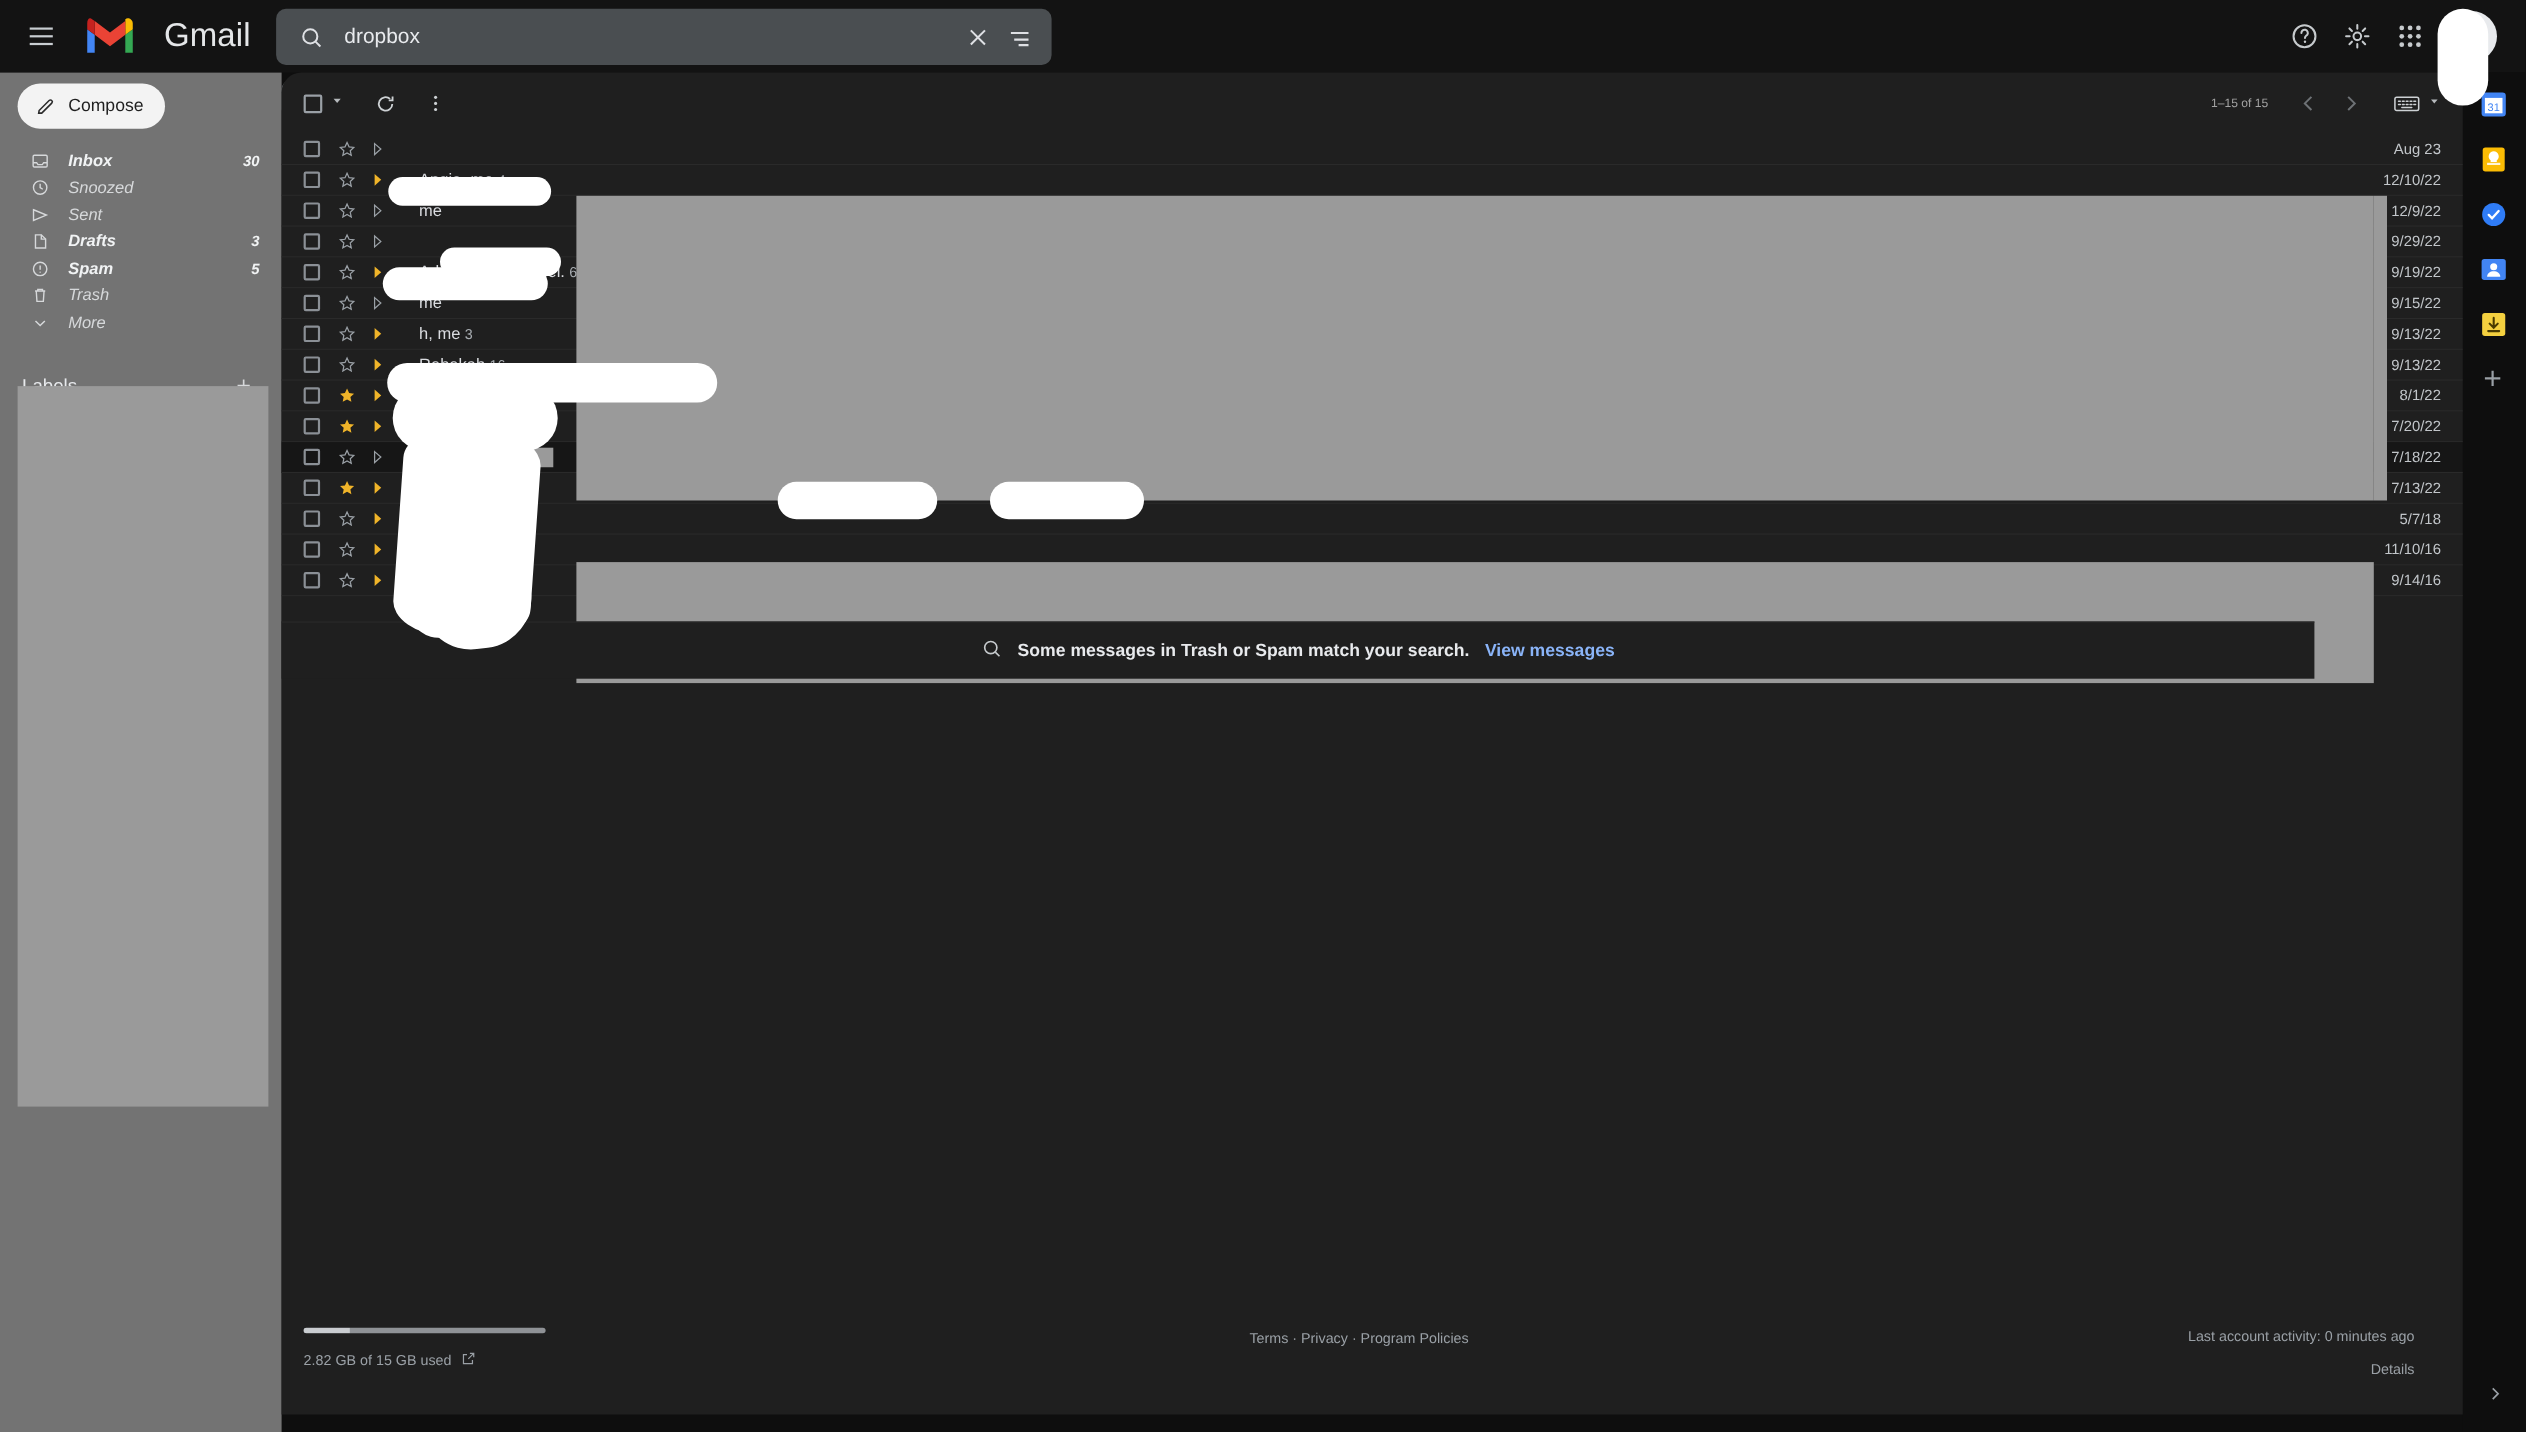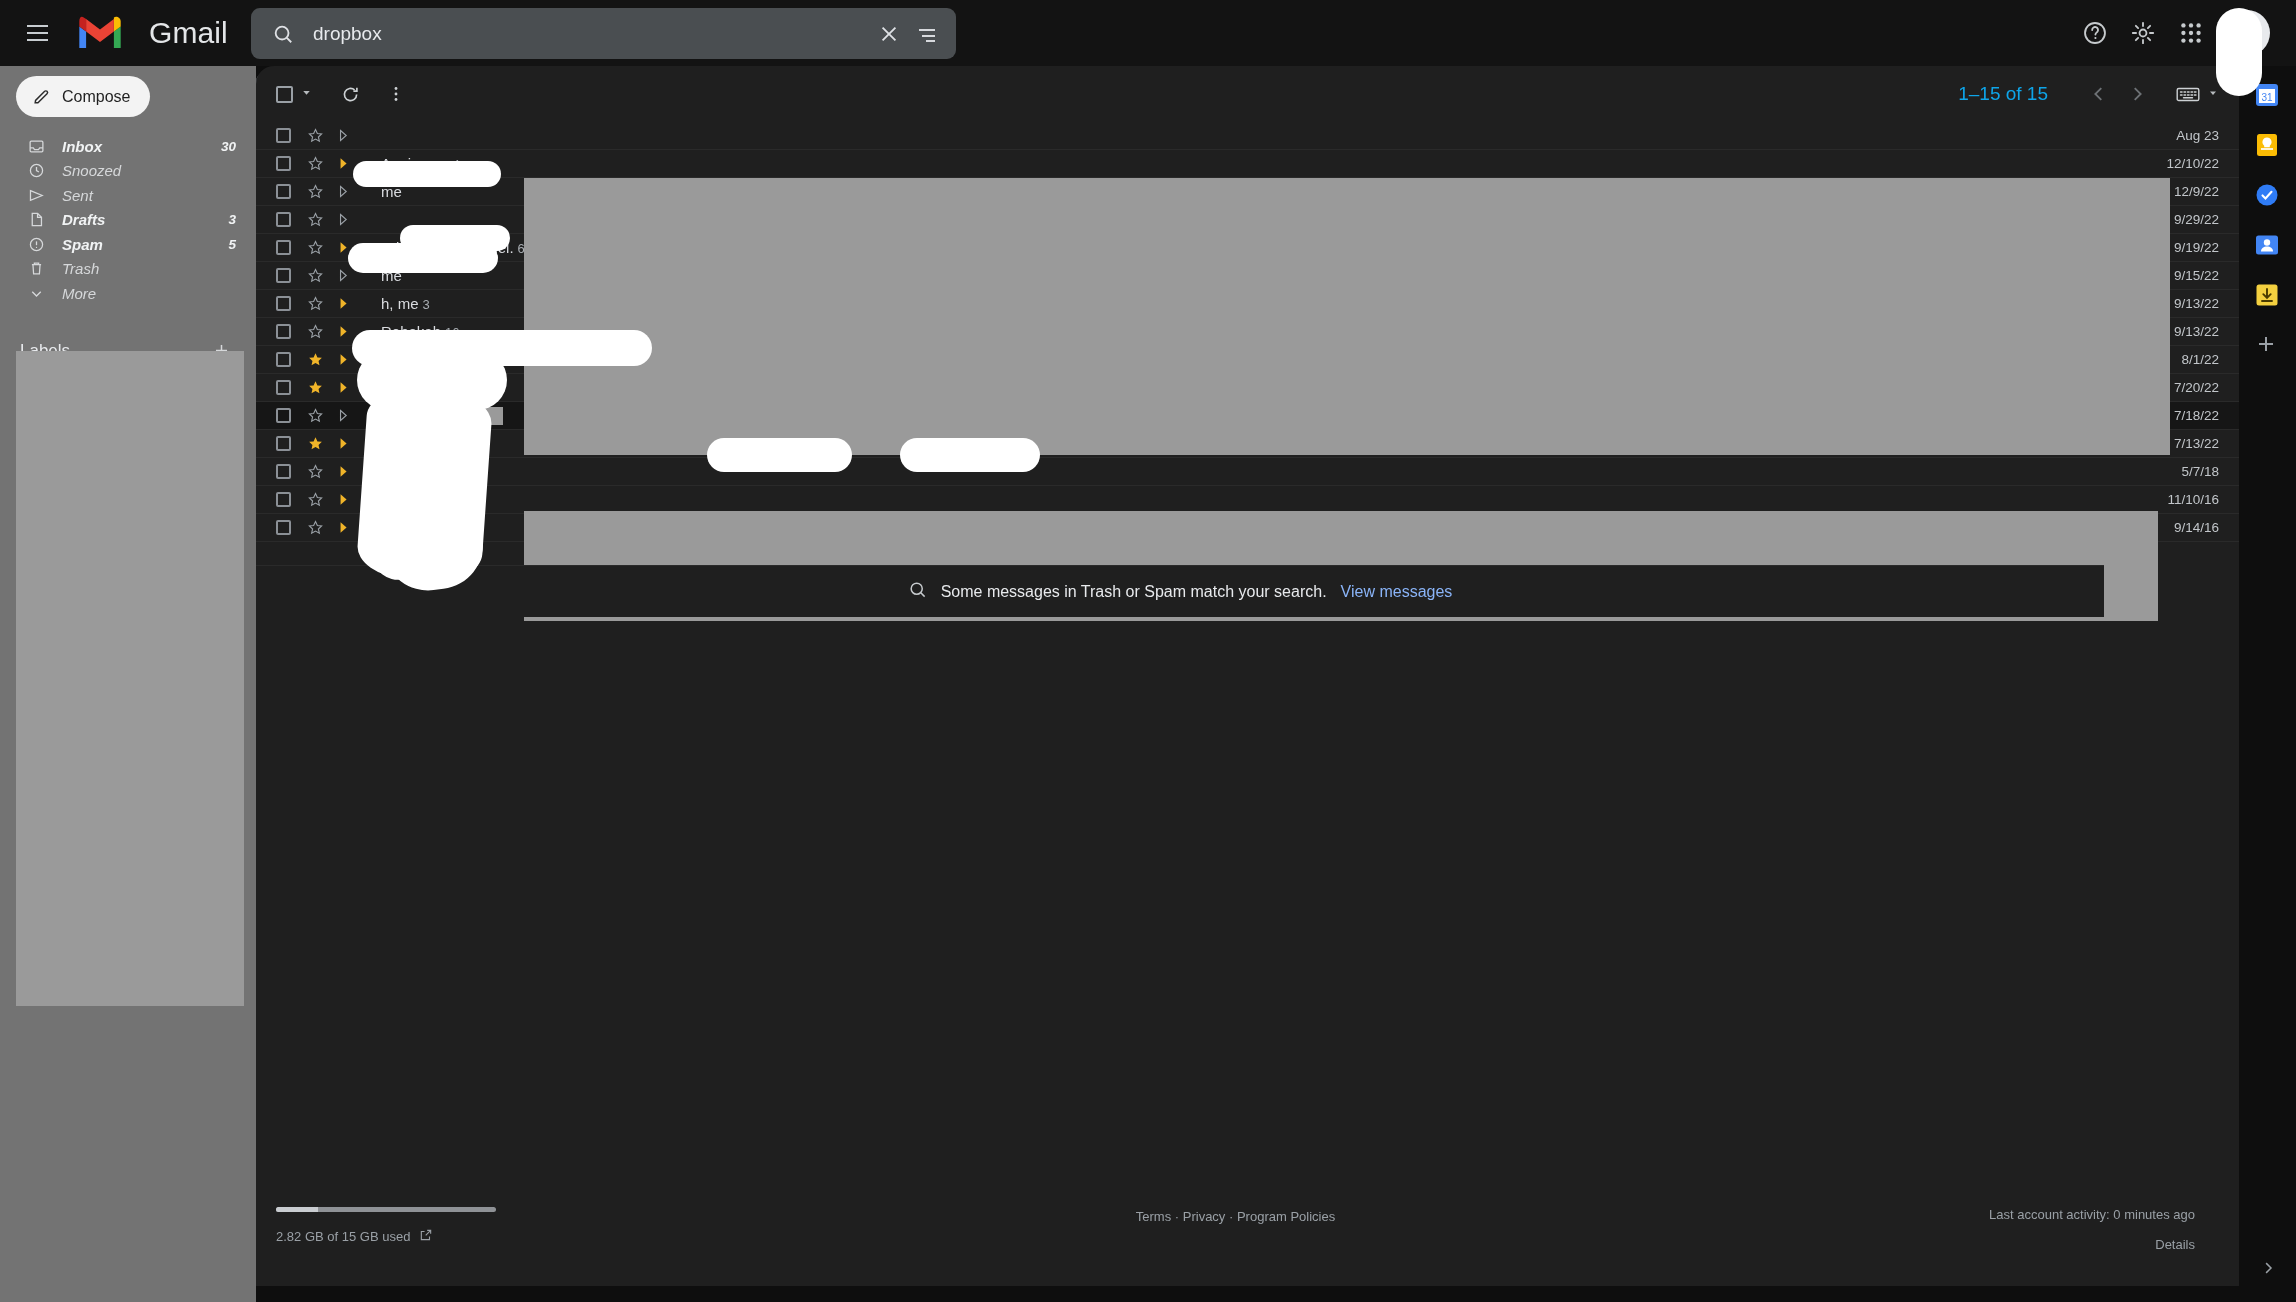--- a/index.html
+++ b/index.html
@@ -145,7 +145,7 @@
     align-items: center; justify-content: center; cursor: pointer;
   }
   .tb-spacer { flex: 1 1 auto; }
-  .pagecount { font-size: 19px; color: #0ea5e9; margin-right: 32px; }
+  .pagecount { font-size: 11px; color: #a3a3a3; margin-right: 18px; }
   .page-arrow {
     width: 38px; height: 38px; border-radius: 50%; display: flex;
     align-items: center; justify-content: center; cursor: pointer;

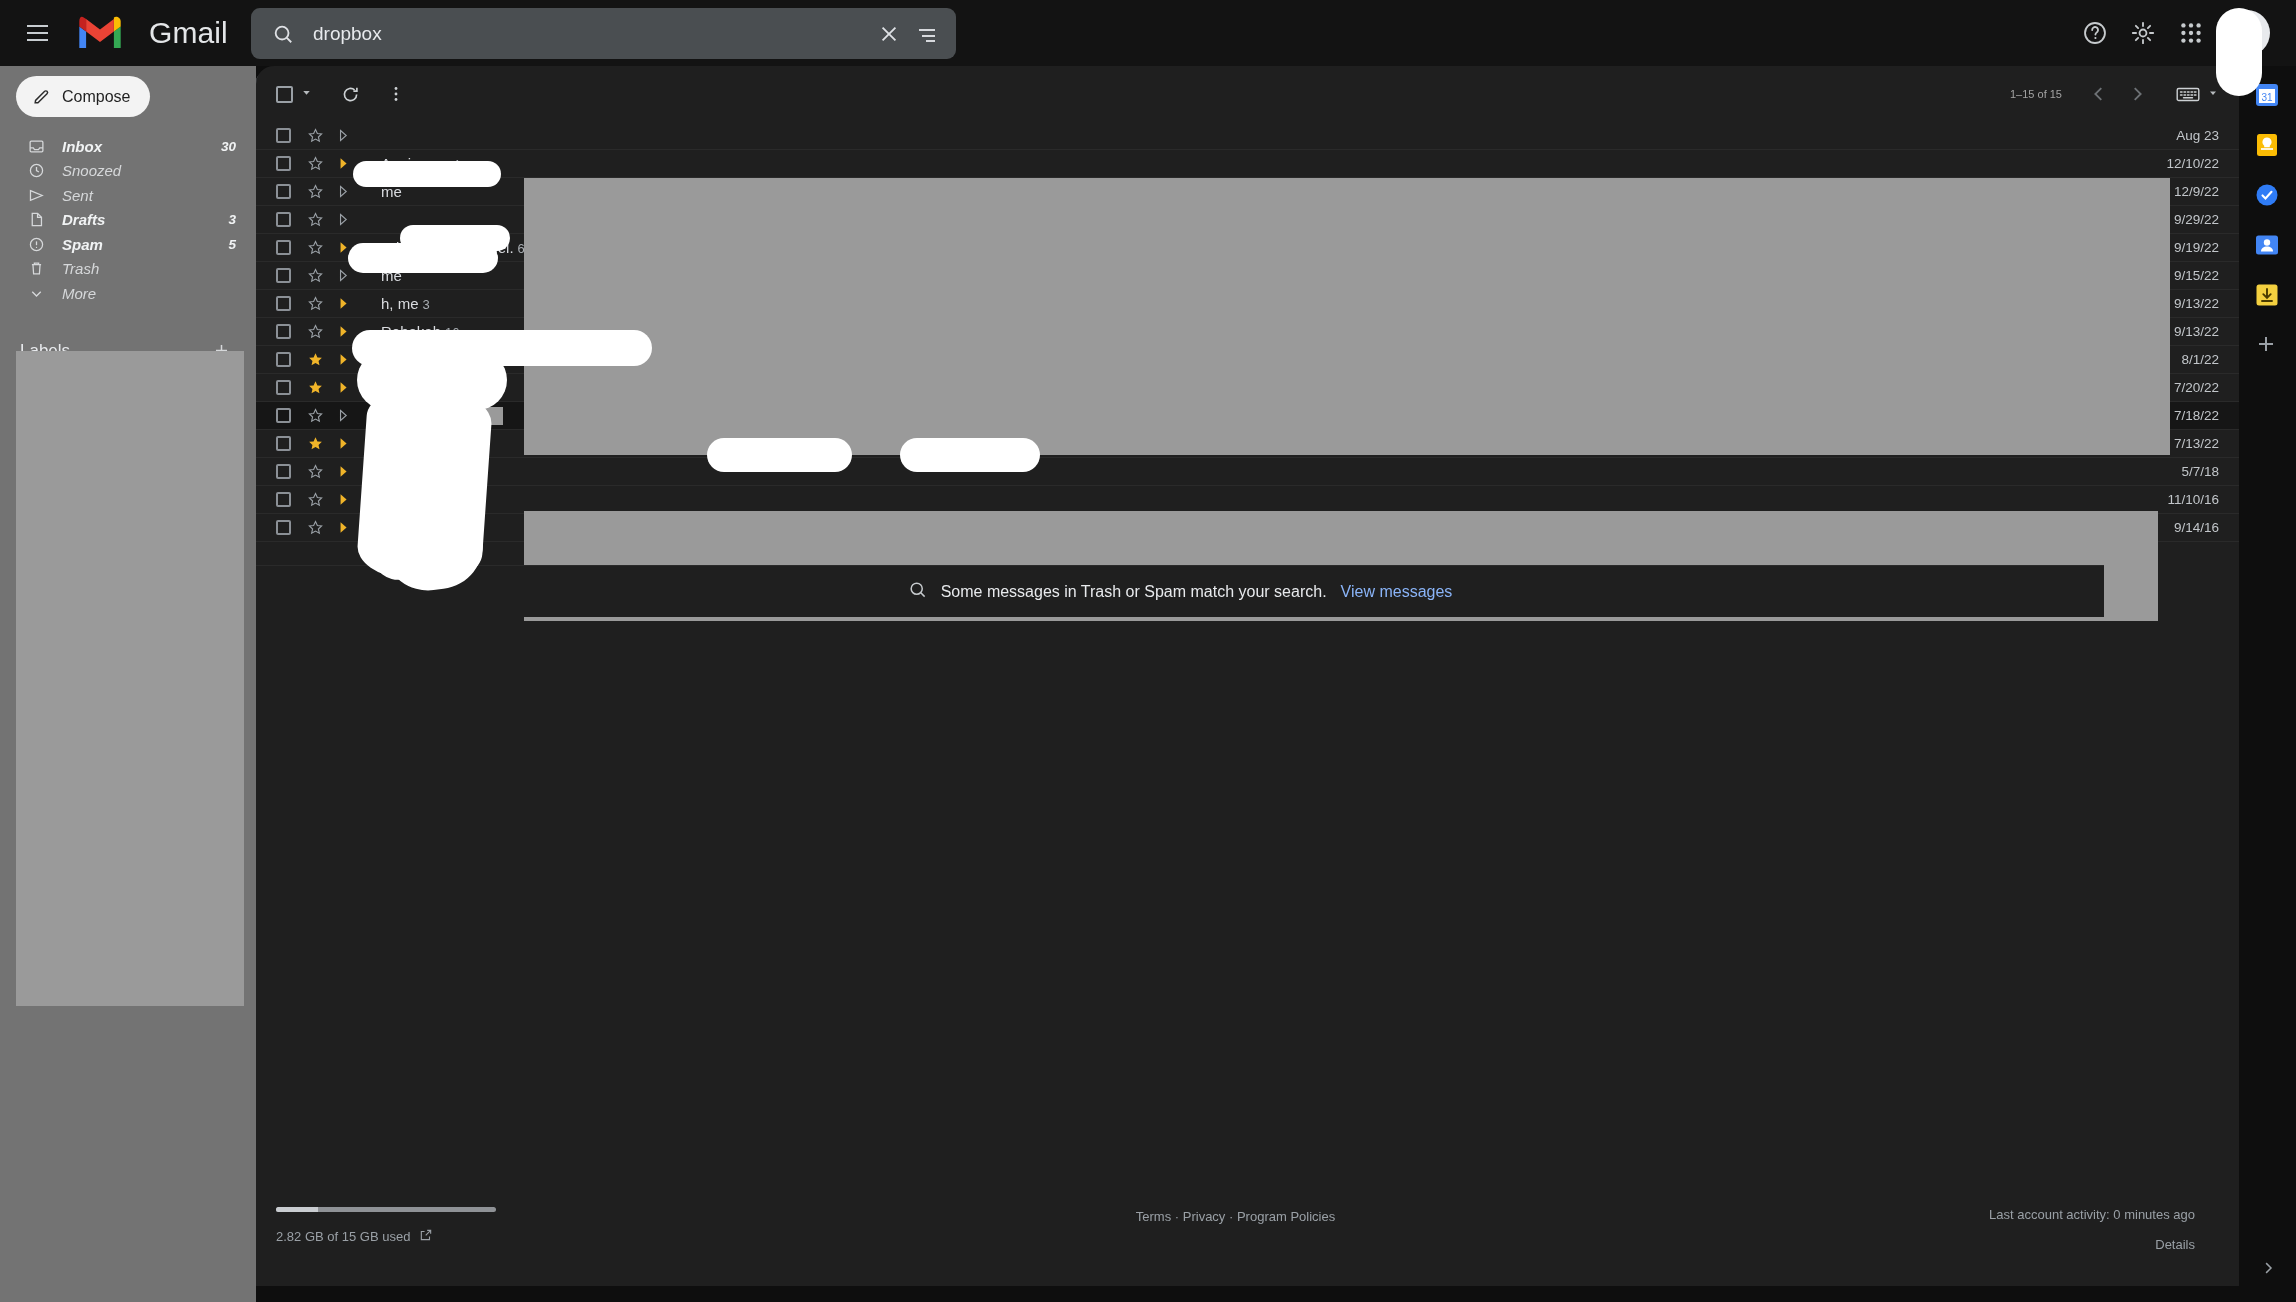--- a/index.html
+++ b/index.html
@@ -755,7 +755,7 @@
     <div class="grayrow-ov" style="left:1902px; top:56px; width:12px; height:277px;"></div>
   </div>
 
-  <div class="notice" style="position:absolute; left:0; top:499px; width:1848px;">
+  <div class="notice" style="position:absolute; left:0; top:499px; width:1848px;font-weight:bold;">
     <span>
       <svg width="19" height="19" viewBox="0 0 24 24" fill="none" stroke="#c6cacd" stroke-width="1.9">
         <circle cx="11" cy="11" r="7"></circle>

